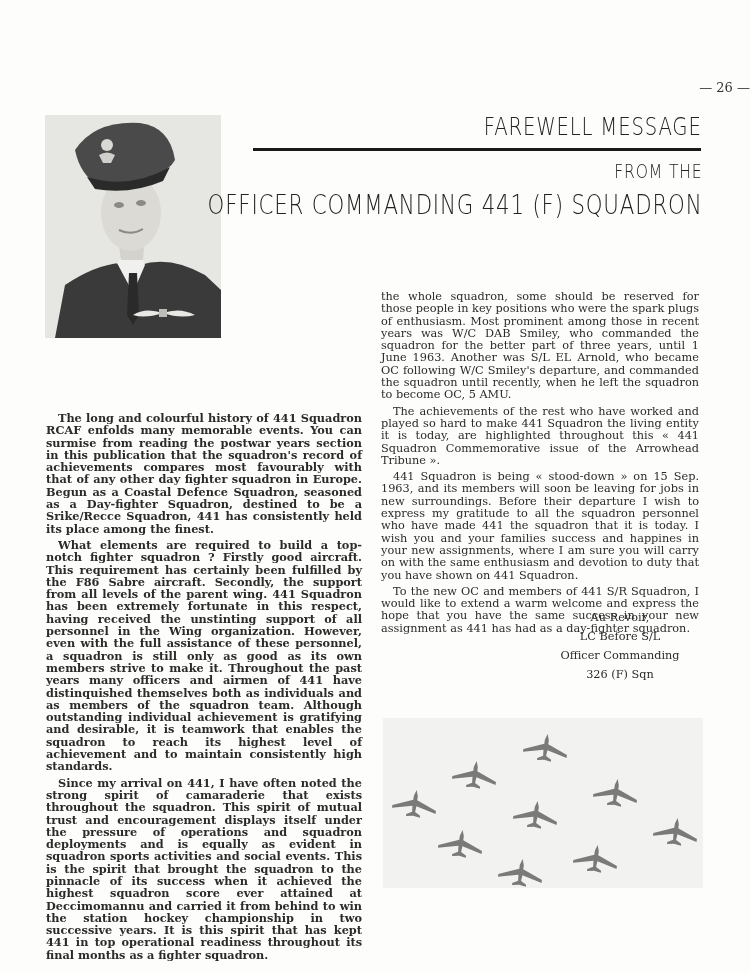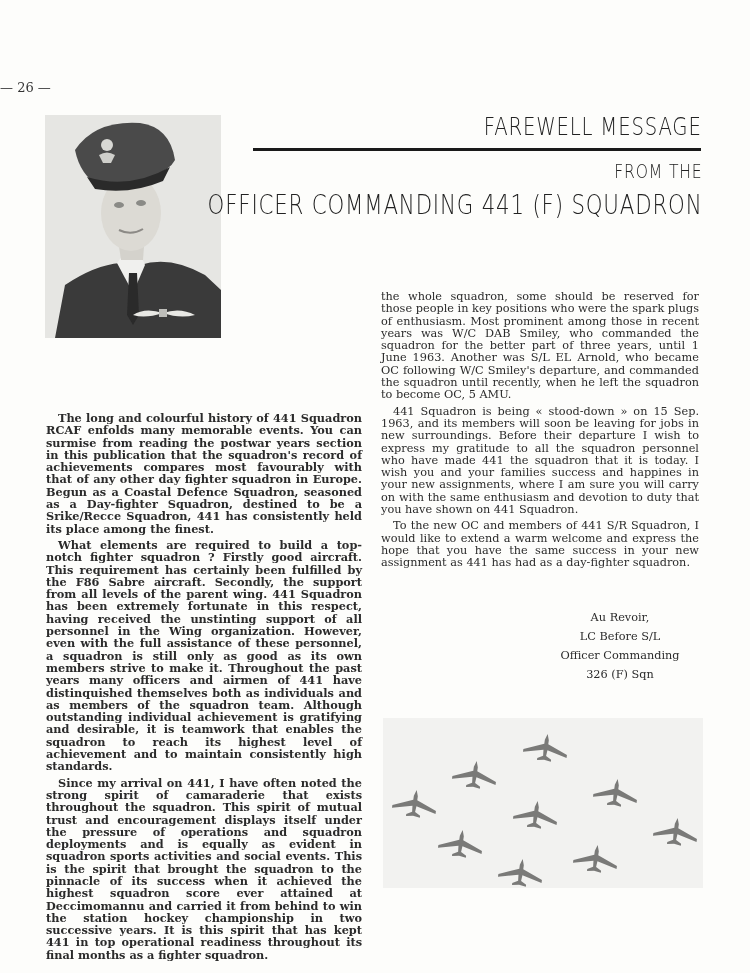--- a/index.html
+++ b/index.html
@@ -11,7 +11,7 @@
     }
     .page-number {
       position: absolute; left: 0; width: 750px; top: 80px;
-      text-align: left; font-size: 13px; color: #333;
+      text-align: right; font-size: 13px; color: #333;
       font-family: "DejaVu Serif", serif;
     }
     .heading {

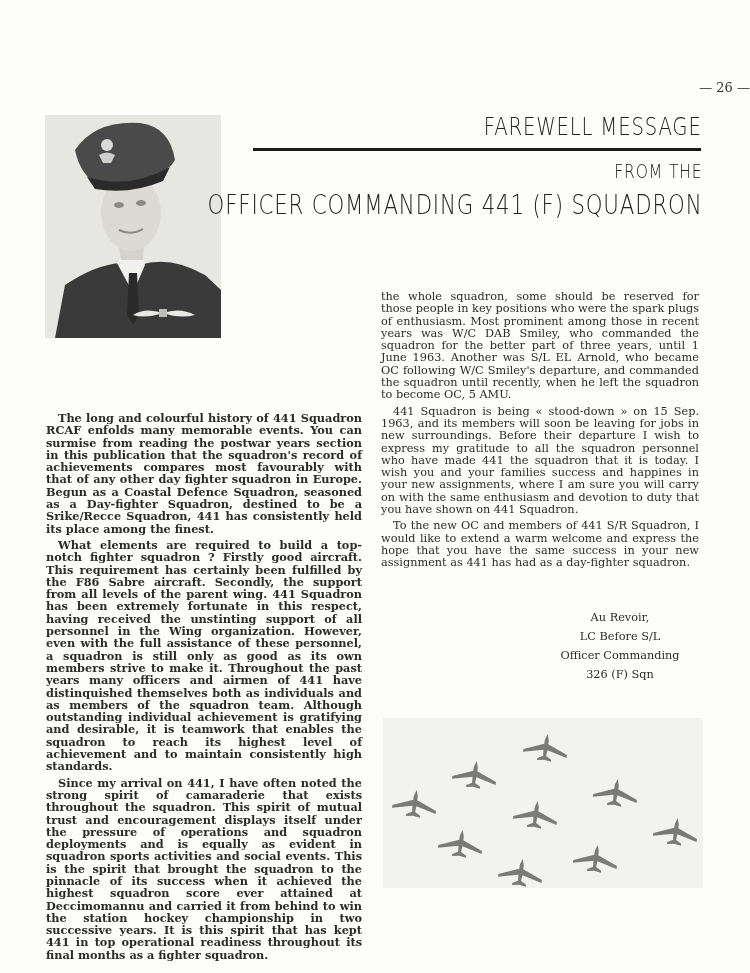--- a/index.html
+++ b/index.html
@@ -97,6 +97,7 @@
 
 <div class="column col-right">
   <p class="no-indent">the whole squadron, some should be reserved for those people in key positions who were the spark plugs of enthusiasm. Most prominent among those in recent years was W/C DAB Smiley, who commanded the squadron for the better part of three years, until 1 June 1963. Another was S/L EL Arnold, who became OC following W/C Smiley's departure, and commanded the squadron until recently, when he left the squadron to become OC, 5 AMU.</p>
+  <p>The achievements of the rest who have worked and played so hard to make 441 Squadron the living entity it is today, are highlighted throughout this « 441 Squadron Commemorative issue of the Arrowhead Tribune ».</p>
   <p>441 Squadron is being « stood-down » on 15 Sep. 1963, and its members will soon be leaving for jobs in new surroundings. Before their departure I wish to express my gratitude to all the squadron personnel who have made 441 the squadron that it is today. I wish you and your families success and happines in your new assignments, where I am sure you will carry on with the same enthusiasm and devotion to duty that you have shown on 441 Squadron.</p>
   <p>To the new OC and members of 441 S/R Squadron, I would like to extend a warm welcome and express the hope that you have the same success in your new assignment as 441 has had as a day-fighter squadron.</p>
 </div>

